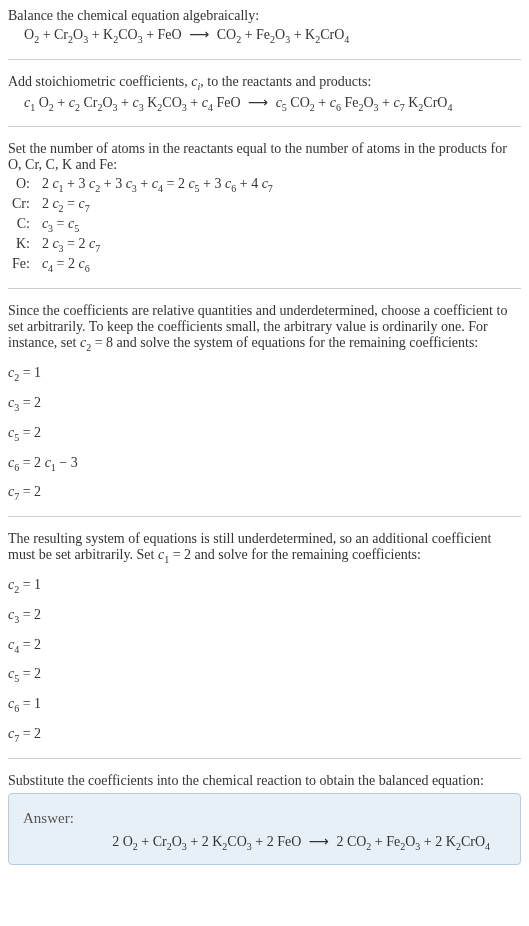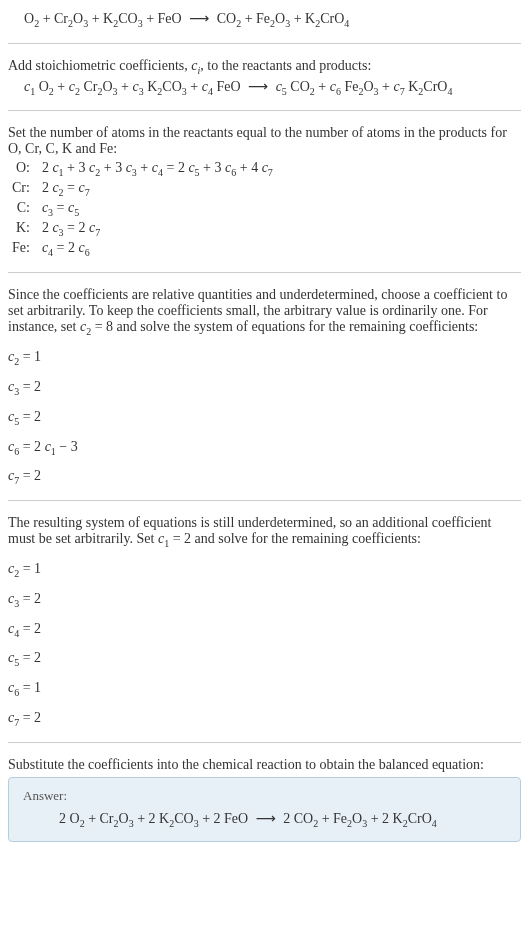--- a/index.html
+++ b/index.html
@@ -69,6 +69,7 @@
 <body>
 
 <div class="section">
+  <div>Balance the chemical equation algebraically:</div>
   <div class="eq-line">
     <span>O</span><span class="sub">2</span><span> + Cr</span><span class="sub">2</span><span>O</span><span class="sub">3</span><span> + K</span><span class="sub">2</span><span>CO</span><span class="sub">3</span><span> + FeO</span><span class="arrow"> ⟶ </span><span>CO</span><span class="sub">2</span><span> + Fe</span><span class="sub">2</span><span>O</span><span class="sub">3</span><span> + K</span><span class="sub">2</span><span>CrO</span><span class="sub">4</span>
   </div>

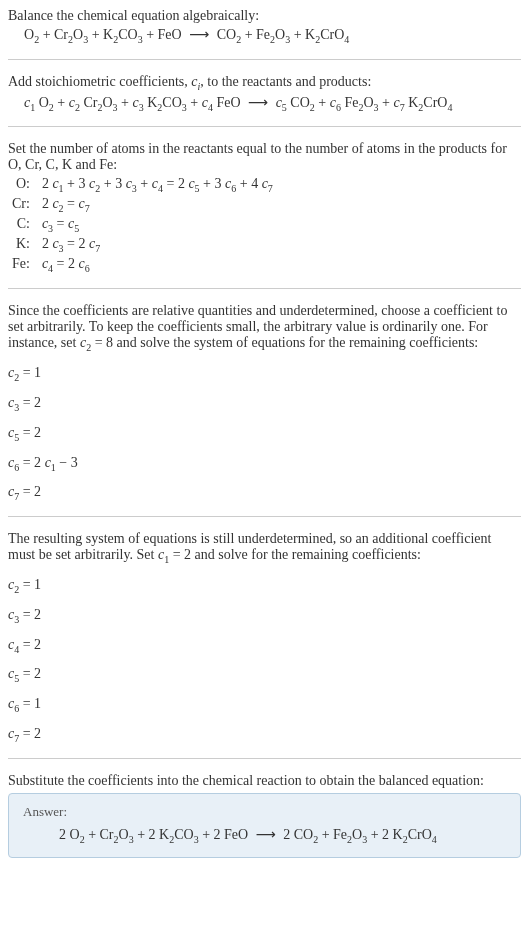--- a/index.html
+++ b/index.html
@@ -54,9 +54,10 @@
       margin-top: 4px;
     }
     .answer-label {
-      font-size: 13px;
+      font-size: 15px;
       color: #555;
       margin-bottom: 6px;
+      margin-top: 6px;
     }
     .answer-eq {
       padding-left: 20px;

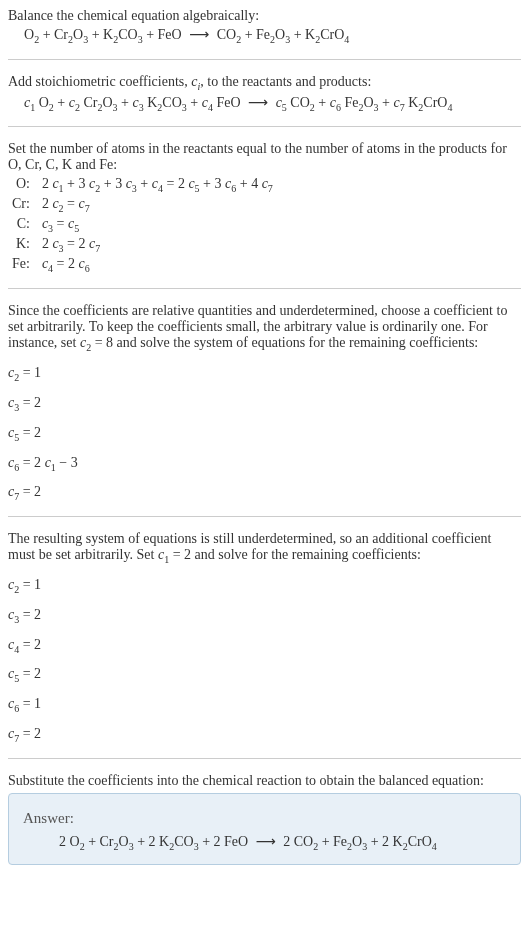--- a/index.html
+++ b/index.html
@@ -61,6 +61,7 @@
     }
     .answer-eq {
       padding-left: 20px;
+      text-align: right;
     }
     .arrow {
       padding: 0 4px;

